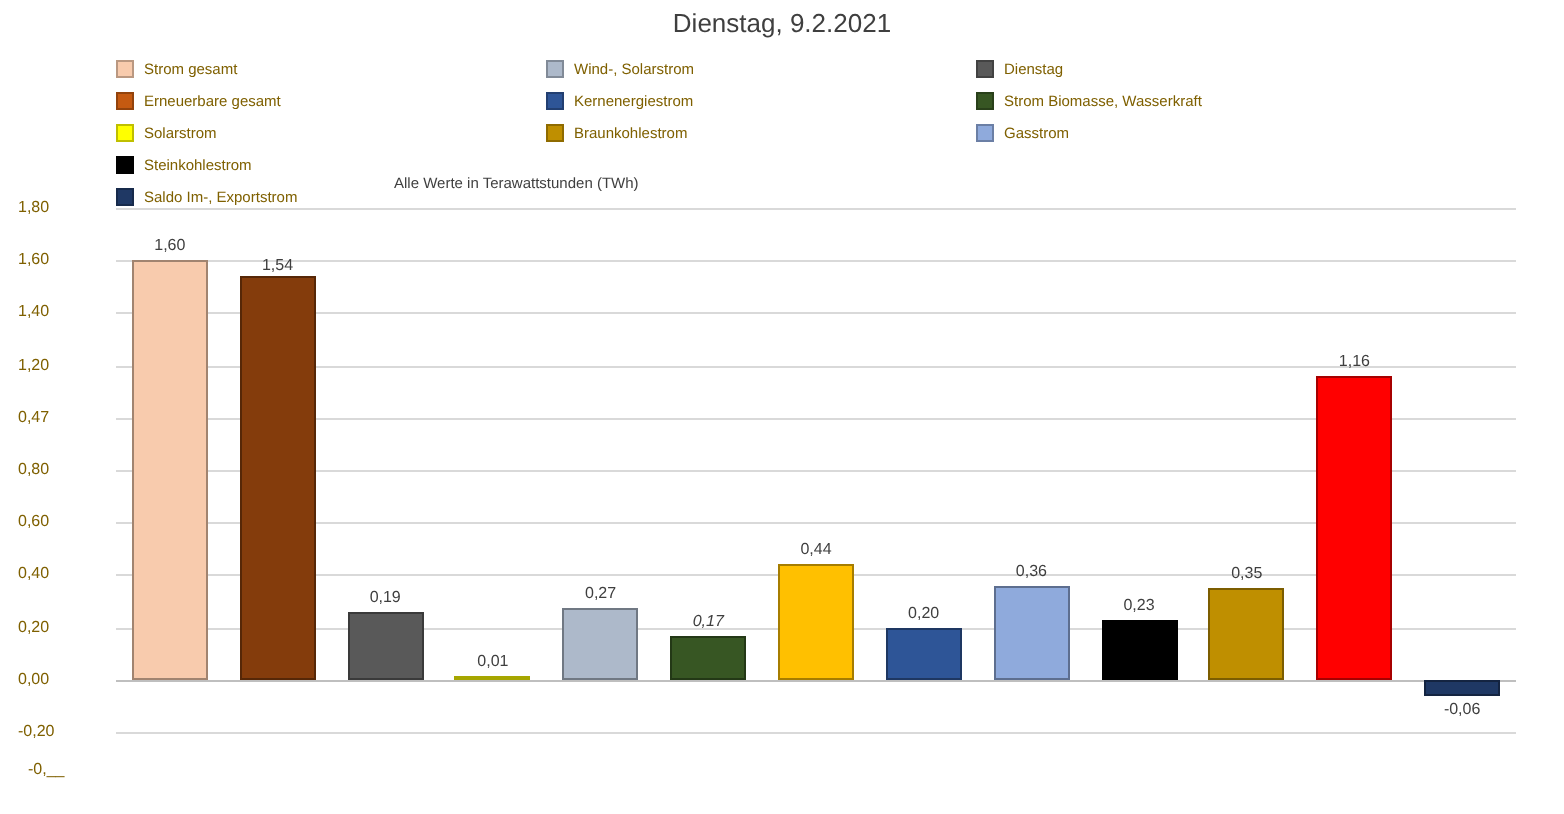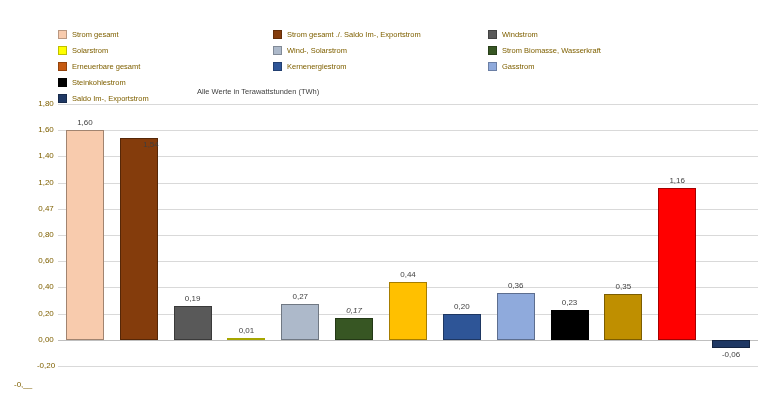--- a/index.html
+++ b/index.html
@@ -135,6 +135,7 @@
 
 <div id="chart-root">
 
+  <div class="chart-title">Dienstag, 9.2.2021</div>
 
   <div class="legend">
     <div class="legend-col c1">

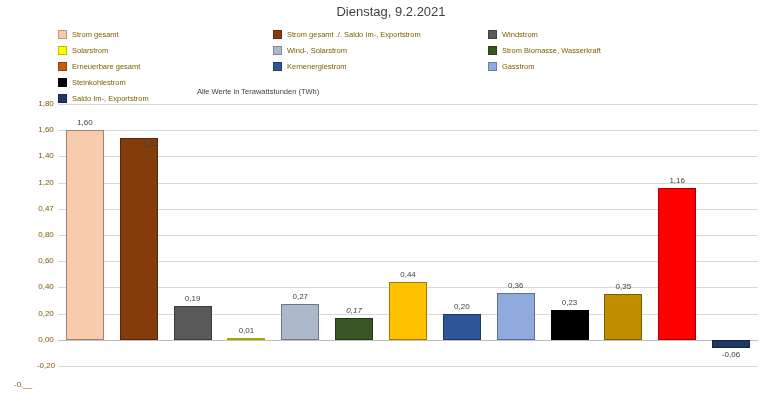--- a/index.html
+++ b/index.html
@@ -161,10 +161,6 @@
         </div>
       </div>
     <div class="legend-col c2">
-        <div class="legend-item">
-          <span class="legend-swatch" style="background: rgb(132, 60, 12);"></span>
-          <span class="legend-label">Strom gesamt ./. Saldo Im-, Exportstrom</span>
-        </div>
         <div class="legend-item">
           <span class="legend-swatch" style="background: rgb(173, 185, 202);"></span>
           <span class="legend-label">Wind-, Solarstrom</span>

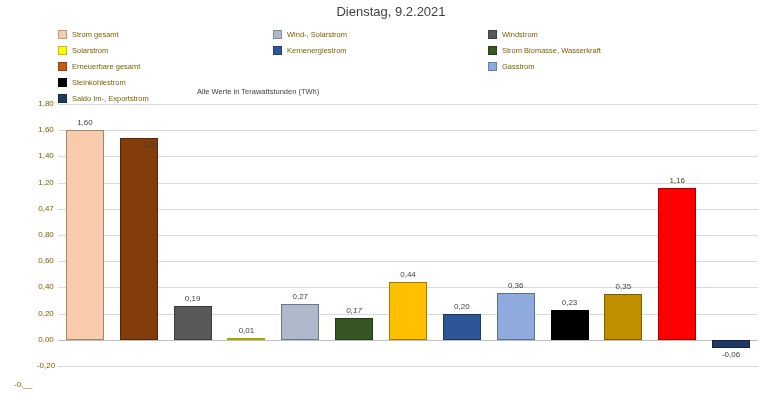--- a/index.html
+++ b/index.html
@@ -173,7 +173,7 @@
     <div class="legend-col c3">
         <div class="legend-item">
           <span class="legend-swatch" style="background: rgb(89, 89, 89);"></span>
-          <span class="legend-label">Windstrom</span>
+          <span class="legend-label">Dienstag</span>
         </div>
         <div class="legend-item">
           <span class="legend-swatch" style="background: rgb(55, 86, 35);"></span>

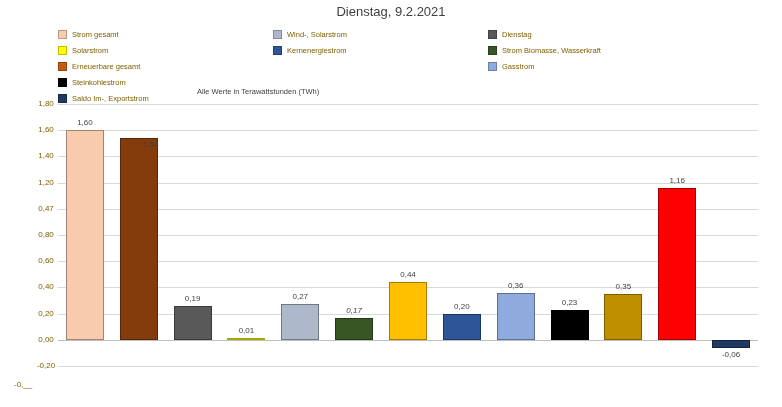--- a/index.html
+++ b/index.html
@@ -144,12 +144,12 @@
           <span class="legend-label">Strom gesamt</span>
         </div>
         <div class="legend-item">
+          <span class="legend-swatch" style="background: rgb(197, 90, 17);"></span>
+          <span class="legend-label">Erneuerbare gesamt</span>
+        </div>
+        <div class="legend-item">
           <span class="legend-swatch" style="background: rgb(255, 255, 0);"></span>
           <span class="legend-label">Solarstrom</span>
-        </div>
-        <div class="legend-item">
-          <span class="legend-swatch" style="background: rgb(197, 90, 17);"></span>
-          <span class="legend-label">Erneuerbare gesamt</span>
         </div>
         <div class="legend-item">
           <span class="legend-swatch" style="background: rgb(0, 0, 0);"></span>

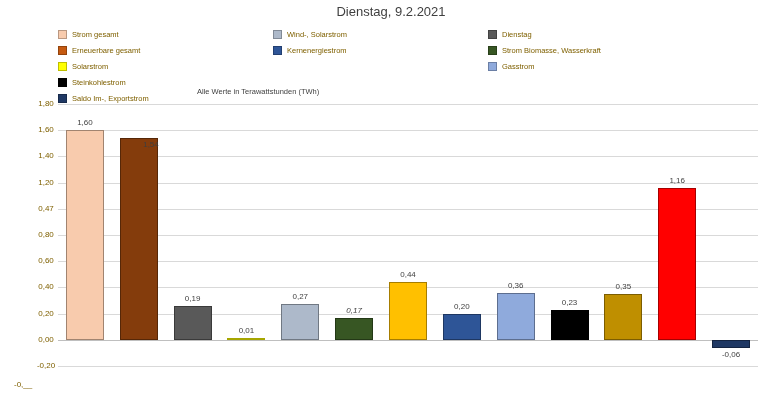--- a/index.html
+++ b/index.html
@@ -168,6 +168,10 @@
         <div class="legend-item">
           <span class="legend-swatch" style="background: rgb(46, 85, 151);"></span>
           <span class="legend-label">Kernenergiestrom</span>
+        </div>
+        <div class="legend-item">
+          <span class="legend-swatch" style="background: rgb(191, 143, 0);"></span>
+          <span class="legend-label">Braunkohlestrom</span>
         </div>
       </div>
     <div class="legend-col c3">

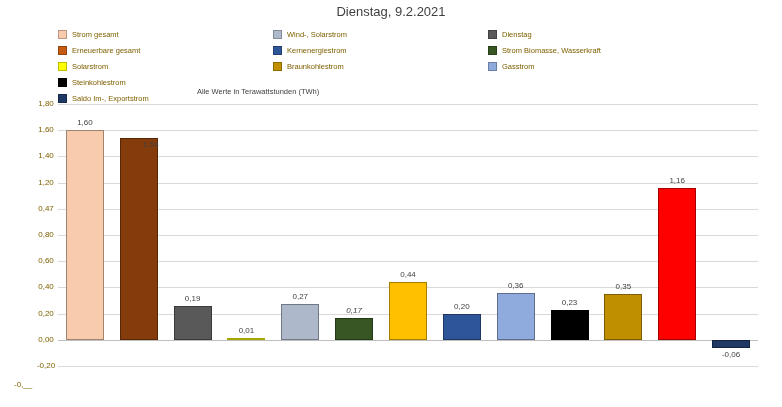--- a/index.html
+++ b/index.html
@@ -89,9 +89,9 @@
   }
   .ytick {
     position: absolute;
-    right: 690px;
+    right: 705px;
     width: 44px;
-    text-align: center;
+    text-align: left;
     font-size: 8px;
     color: #7f6000;
     transform: translateY(-5px);

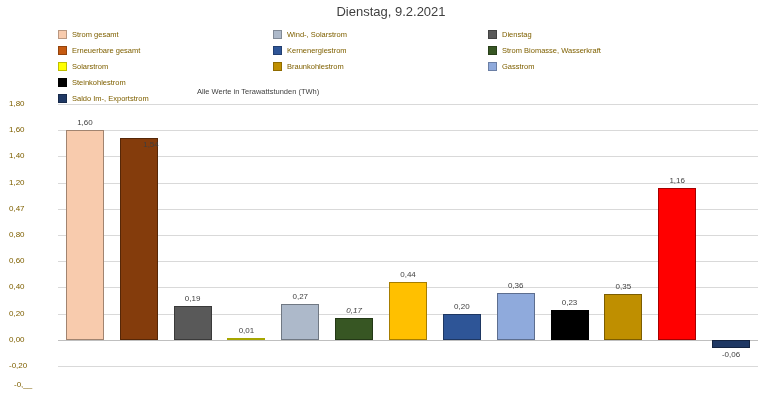--- a/index.html
+++ b/index.html
@@ -218,7 +218,7 @@
       <div class="bar" title="Strom gesamt" style="left: 7.92308px; top: 26.2px; width: 38px; height: 209.6px; background: rgb(248, 203, 173); border: 0.5px solid rgba(0, 0, 0, 0.35);"></div>
       <div class="bar-label" style="left: 6.92308px; width: 40px; top: 14.2px;">1,60</div>
       <div class="bar" title="Strom gesamt ./. Saldo Im-, Exportstrom" style="left: 61.7692px; top: 34.06px; width: 38px; height: 201.74px; background: rgb(132, 60, 12); border: 0.5px solid rgba(0, 0, 0, 0.35);"></div>
-      <div class="bar-label" style="left: 60.7692px; width: 40px; top: 36px; text-align: right;">1,54</div>
+      <div class="bar-label" style="left: 60.7692px; width: 40px; top: 24px;">1,54</div>
       <div class="bar" title="Windstrom" style="left: 115.615px; top: 201.74px; width: 38px; height: 34.06px; background: rgb(89, 89, 89); border: 0.5px solid rgba(0, 0, 0, 0.35);"></div>
       <div class="bar-label" style="left: 114.615px; width: 40px; top: 189.74px;">0,19</div>
       <div class="bar" title="Solarstrom" style="left: 169.462px; top: 234.49px; width: 38px; height: 1.31px; background: rgb(255, 255, 0); border: 0.5px solid rgba(0, 0, 0, 0.35);"></div>

